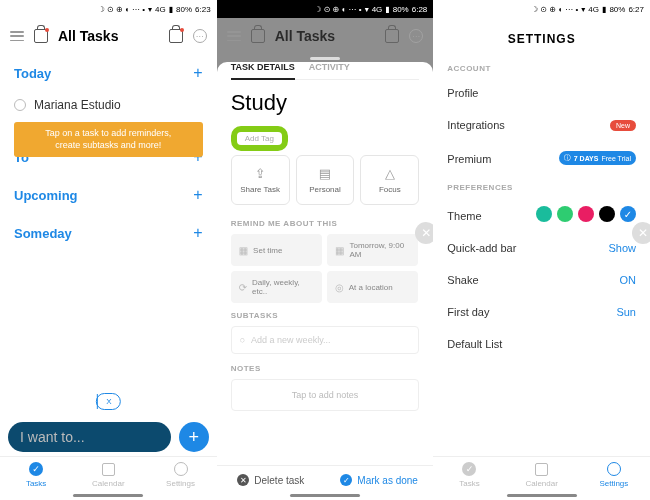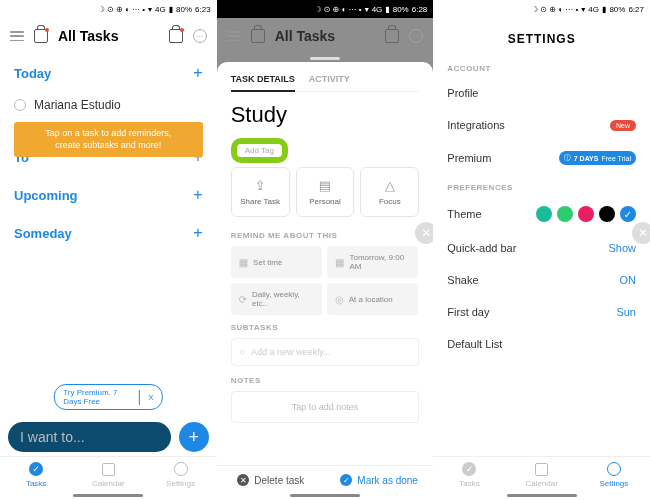--- a/index.html
+++ b/index.html
@@ -44,7 +44,7 @@
 
 .s2-back{background:#8e8e8e}
 .s2-hdr{height:36px;display:flex;align-items:center;padding:0 10px;gap:10px;opacity:.7}
-.sheet{position:absolute;top:62px;left:0;right:0;bottom:0;background:#fff;border-radius:10px 10px 0 0;padding:12px 14px;overflow:hidden}
+.sheet{position:absolute;top:62px;left:0;right:0;bottom:0;background:#fff;border-radius:10px 10px 0 0;padding:0 14px;overflow:hidden}
 .handle{position:absolute;top:57px;left:50%;transform:translateX(-50%);width:30px;height:3px;background:#ddd;border-radius:2px}
 .tabs2{display:flex;gap:14px;font-size:9px;font-weight:600;color:#aaa;border-bottom:1px solid #eee;padding-bottom:6px}
 .tabs2 .act{color:#222;border-bottom:2px solid #222;padding-bottom:6px;margin-bottom:-7px}

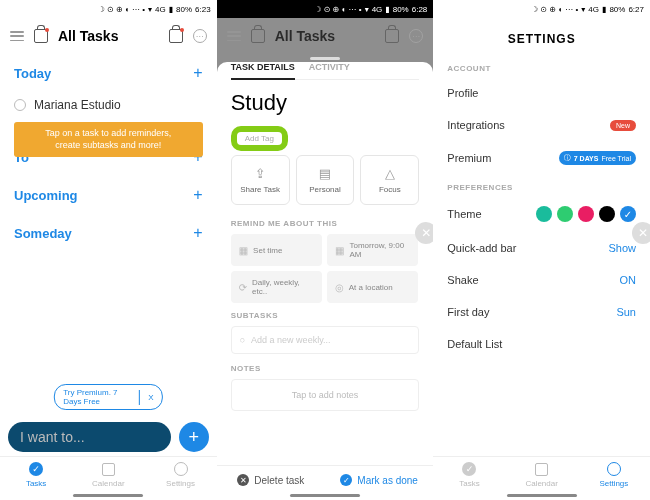--- a/index.html
+++ b/index.html
@@ -70,7 +70,7 @@
 
 .s3-title{text-align:center;font-size:12px;font-weight:600;letter-spacing:1px;padding:14px 0 10px}
 .s3-sec{font-size:8px;font-weight:600;color:#aaa;letter-spacing:.5px;padding:8px 14px 4px}
-.s3-row{display:flex;justify-content:space-between;align-items:center;padding:10px 14px;font-size:11px;color:#333;border-bottom:0px solid #f5f5f5}
+.s3-row{display:flex;justify-content:space-between;align-items:flex-end;padding:10px 14px;font-size:11px;color:#333;border-bottom:0px solid #f5f5f5}
 .badge-new{background:#e74c3c;color:#fff;font-size:7px;padding:2px 6px;border-radius:8px}
 .badge-trial{background:#1e88e5;color:#fff;font-size:7px;padding:2px 5px;border-radius:8px;display:flex;align-items:center;gap:3px}
 .badge-trial b{font-weight:700}

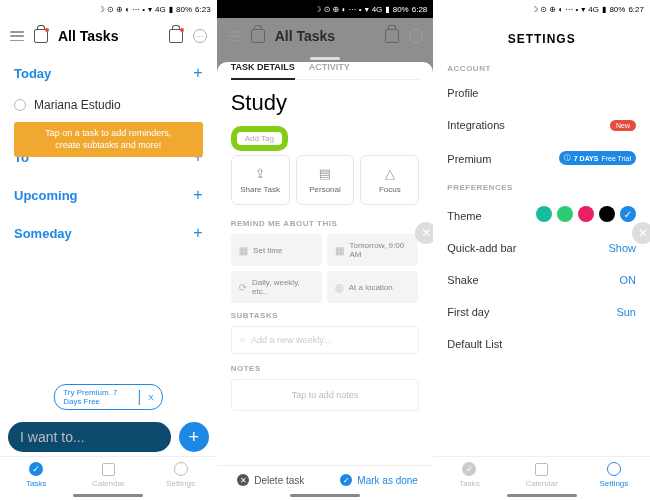--- a/index.html
+++ b/index.html
@@ -131,7 +131,6 @@
   </div>
   <div class="tooltip">Tap on a task to add reminders, create subtasks and more!</div>
   <div class="prem-pill">
-      <span>Try Premium. 7 Days Free</span>
       <span class="prem-x">X</span>
     </div>
   <div class="input-bar">

